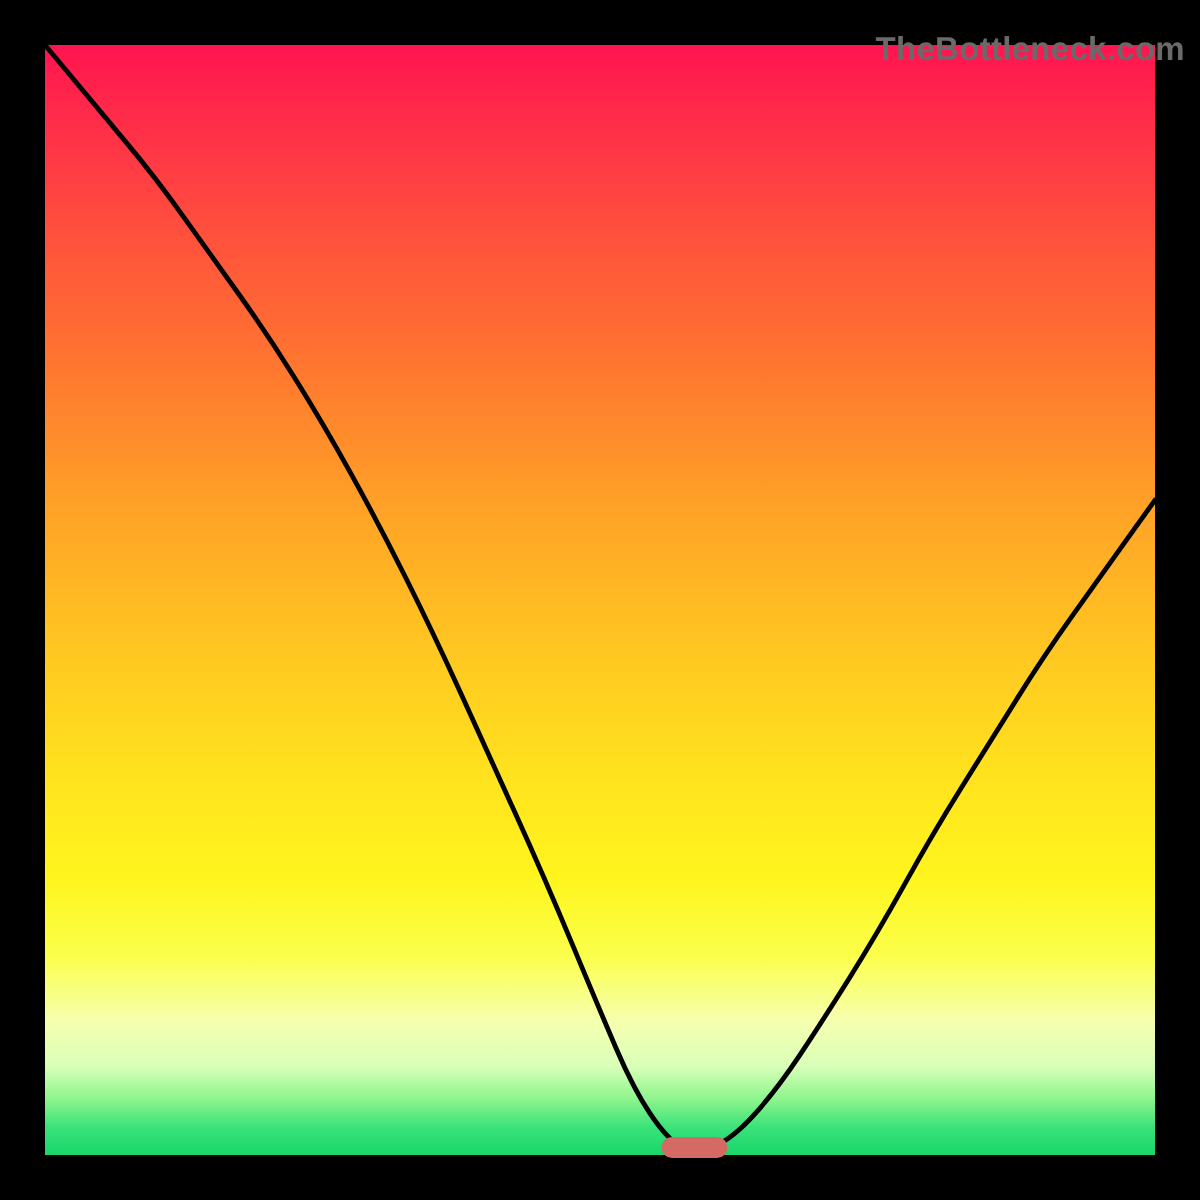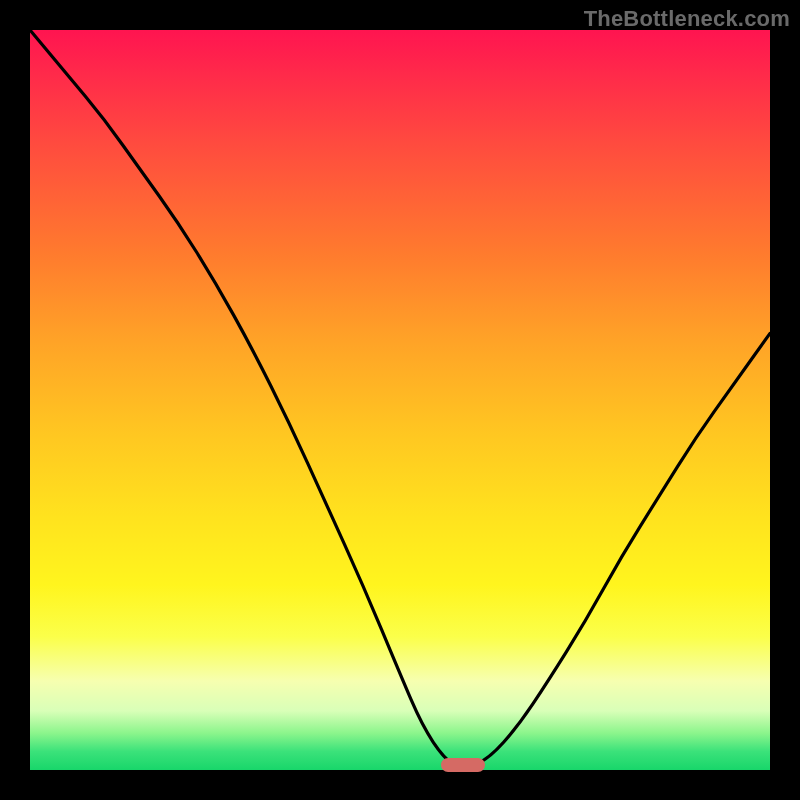--- a/index.html
+++ b/index.html
@@ -19,7 +19,7 @@
   }
   .watermark {
     position: absolute;
-    top: 6px;
+    top: 20px;
     right: 10px;
     color: #6a6a6a;
     font-size: 22px;

